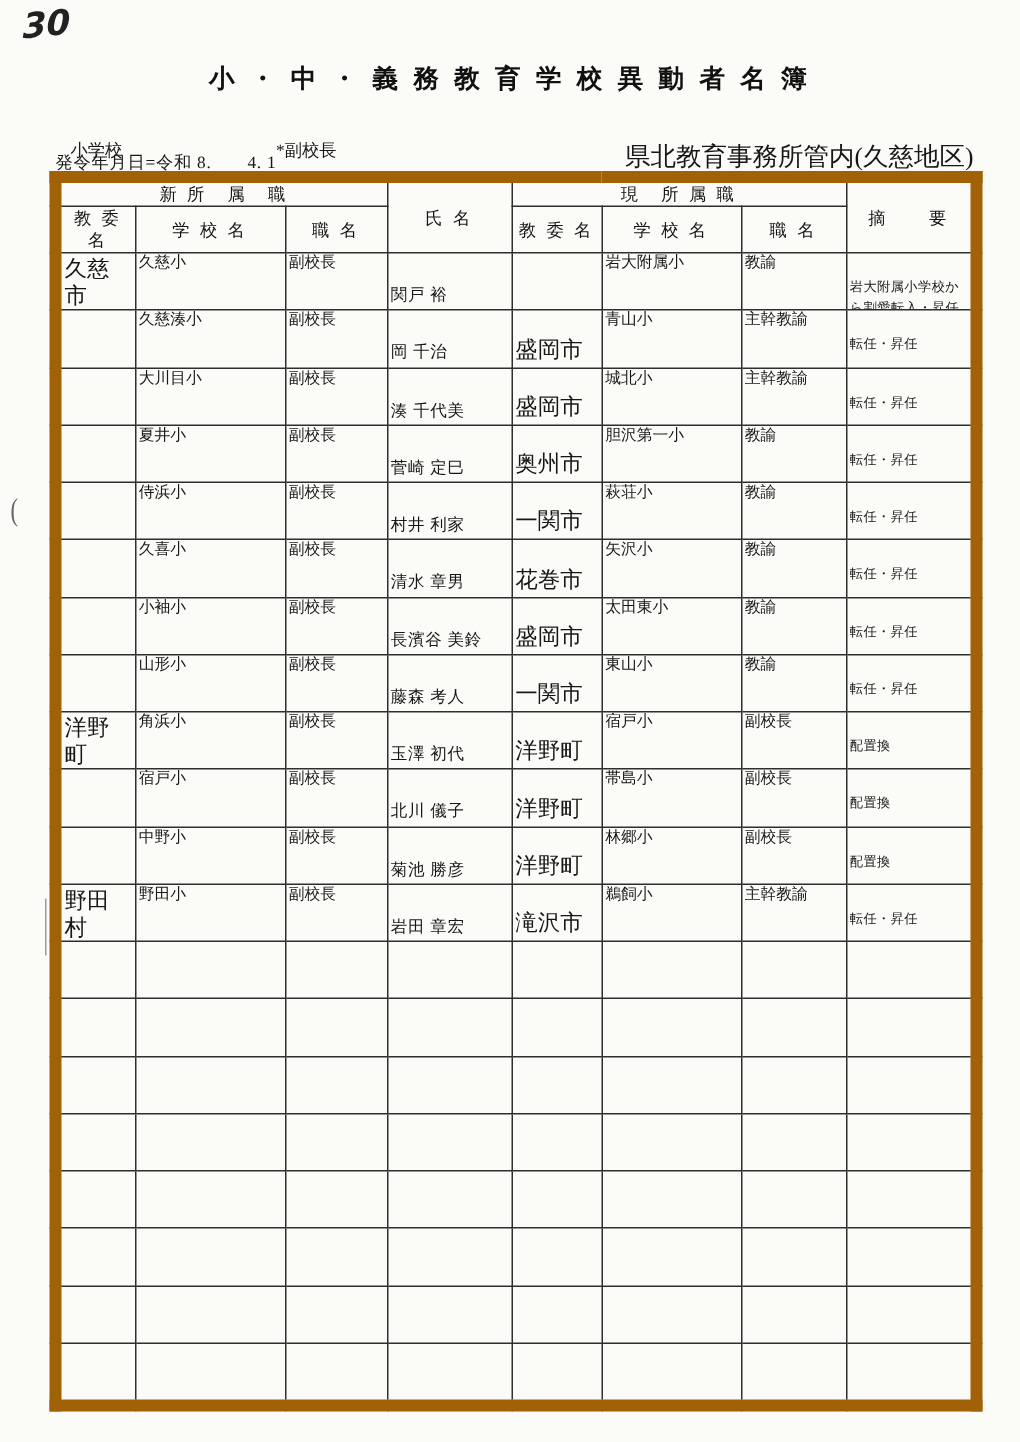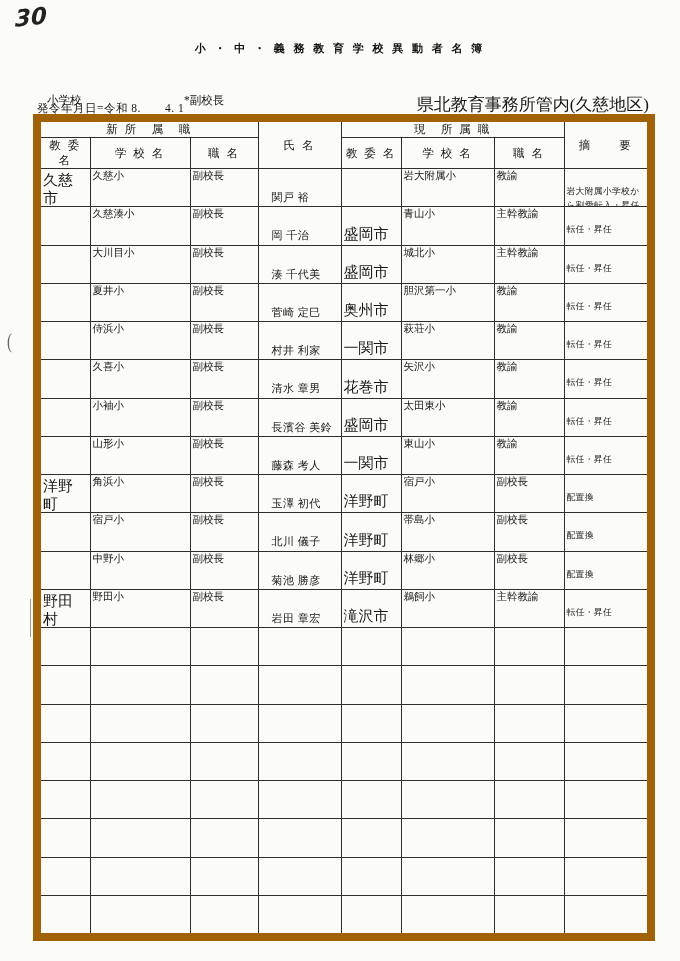--- a/index.html
+++ b/index.html
@@ -21,7 +21,7 @@
   .doc-title {
     position:absolute; left:0; top:41px; width:680px;
     text-align:center;
-    font-size:11px; font-weight:600; letter-spacing:3px;
+    font-size:17px; font-weight:600; letter-spacing:3px;
     color:#111;
   }
   .issue-date {

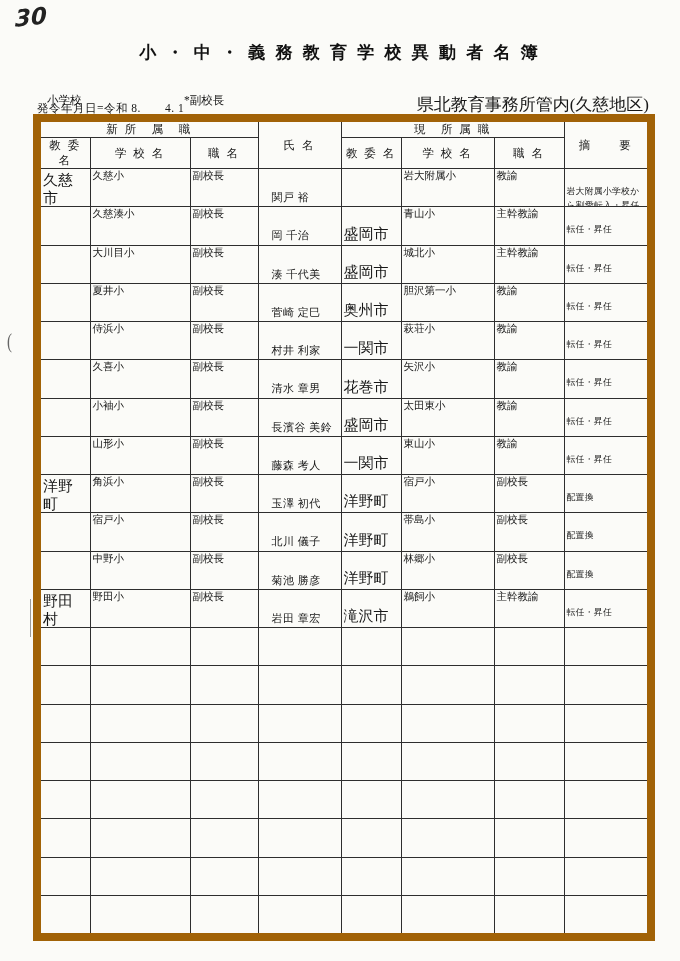--- a/index.html
+++ b/index.html
@@ -78,7 +78,7 @@
   }
   td .t { display:block; min-height:1px; }
   td .b { display:block; min-height:1px; }
-  td.name .b { font-size:11px; letter-spacing:0.5px;padding-left:11px; }
+  td.name .b { font-size:11px; letter-spacing:0.5px; }
   td.new_committee .b, td.cur_committee .b { font-size:15px; }
   td.remarks .c { padding-top:16px; }
   td.remarks .t { font-size:8.8px; line-height:1.55; letter-spacing:0.3px; }

